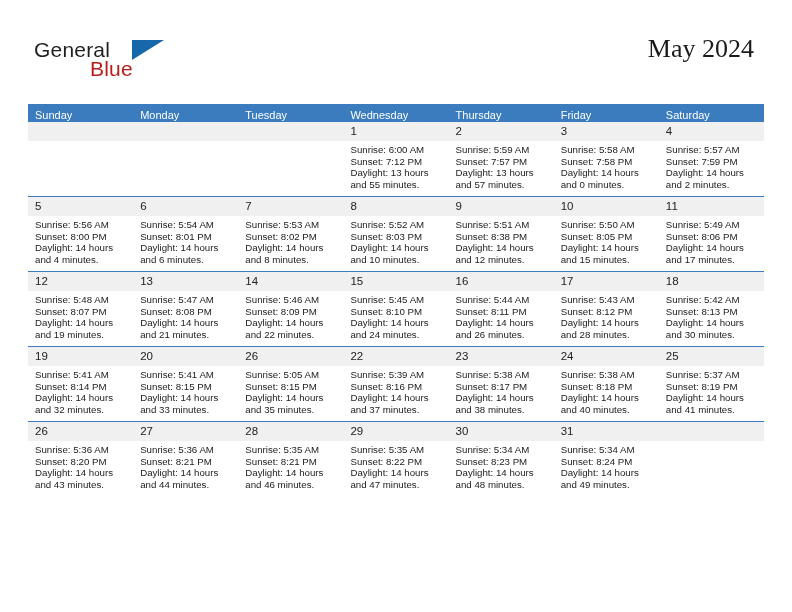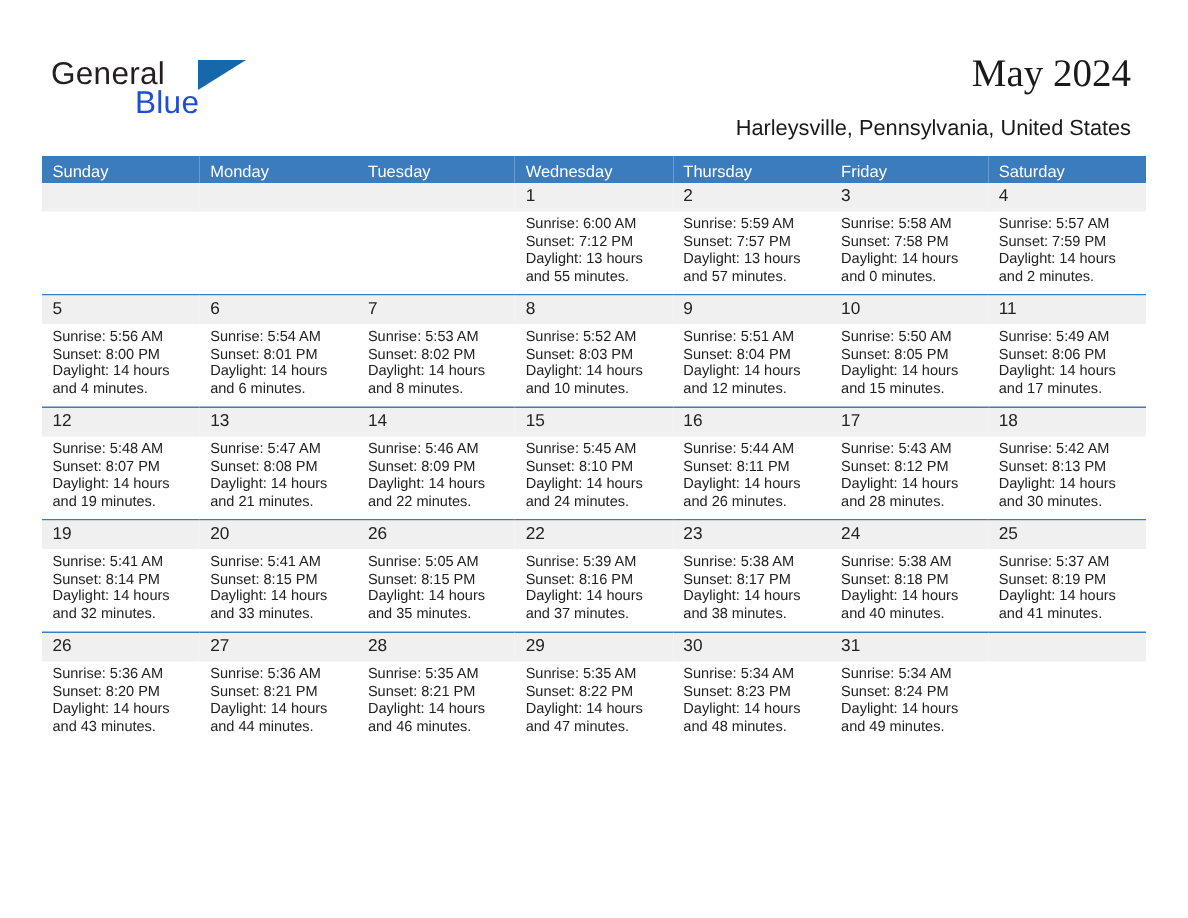--- a/index.html
+++ b/index.html
@@ -52,7 +52,7 @@
     top: 19px;
     font-size: 21px;
     letter-spacing: 0.2px;
-    color: #1d4ed8;
+    color: #b91c1c;
     font-family: "Liberation Sans", sans-serif;
   }
   .brand-triangle {

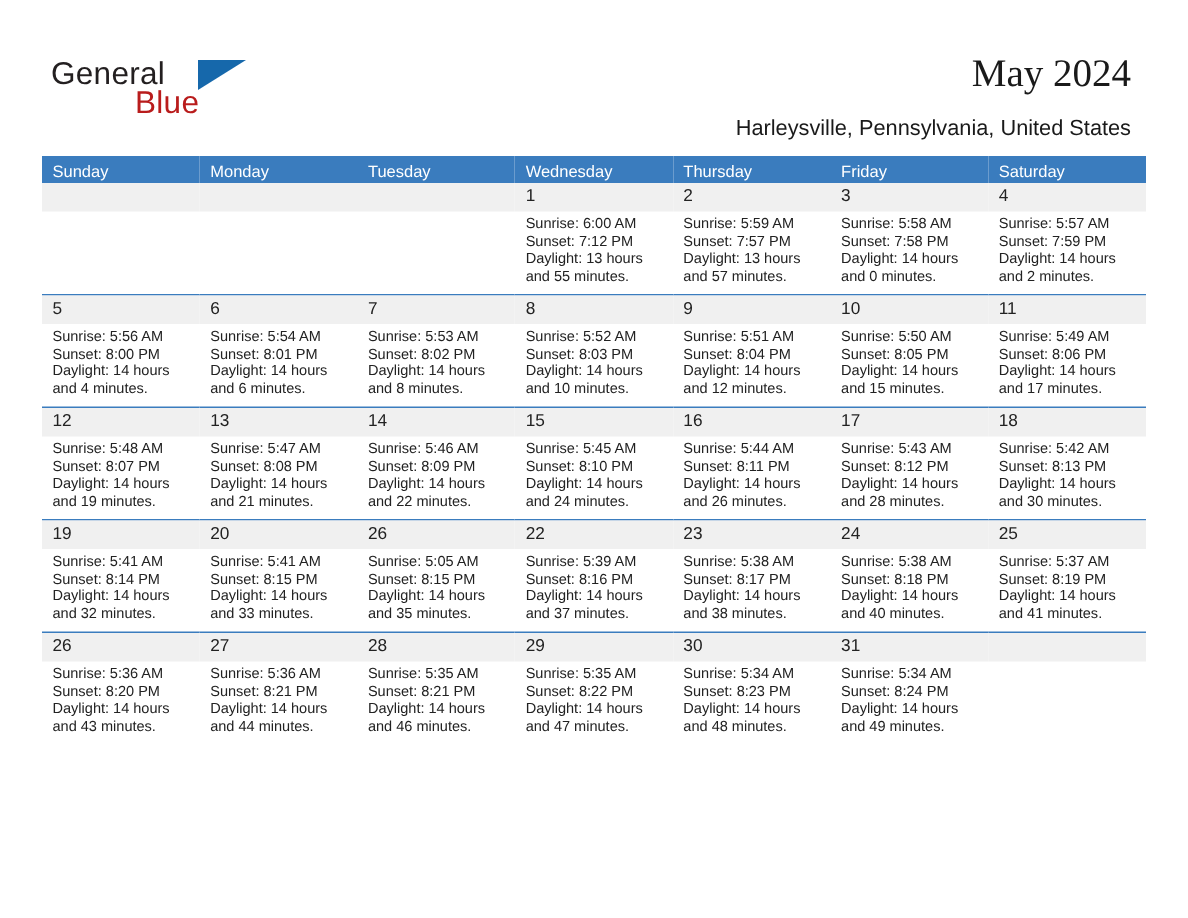--- a/index.html
+++ b/index.html
@@ -163,7 +163,6 @@
     </div>
 
     <div class="title">May 2024</div>
-    <div class="subtitle">Harleysville, Pennsylvania, United States</div>
   </div>
 
   <table class="calendar">

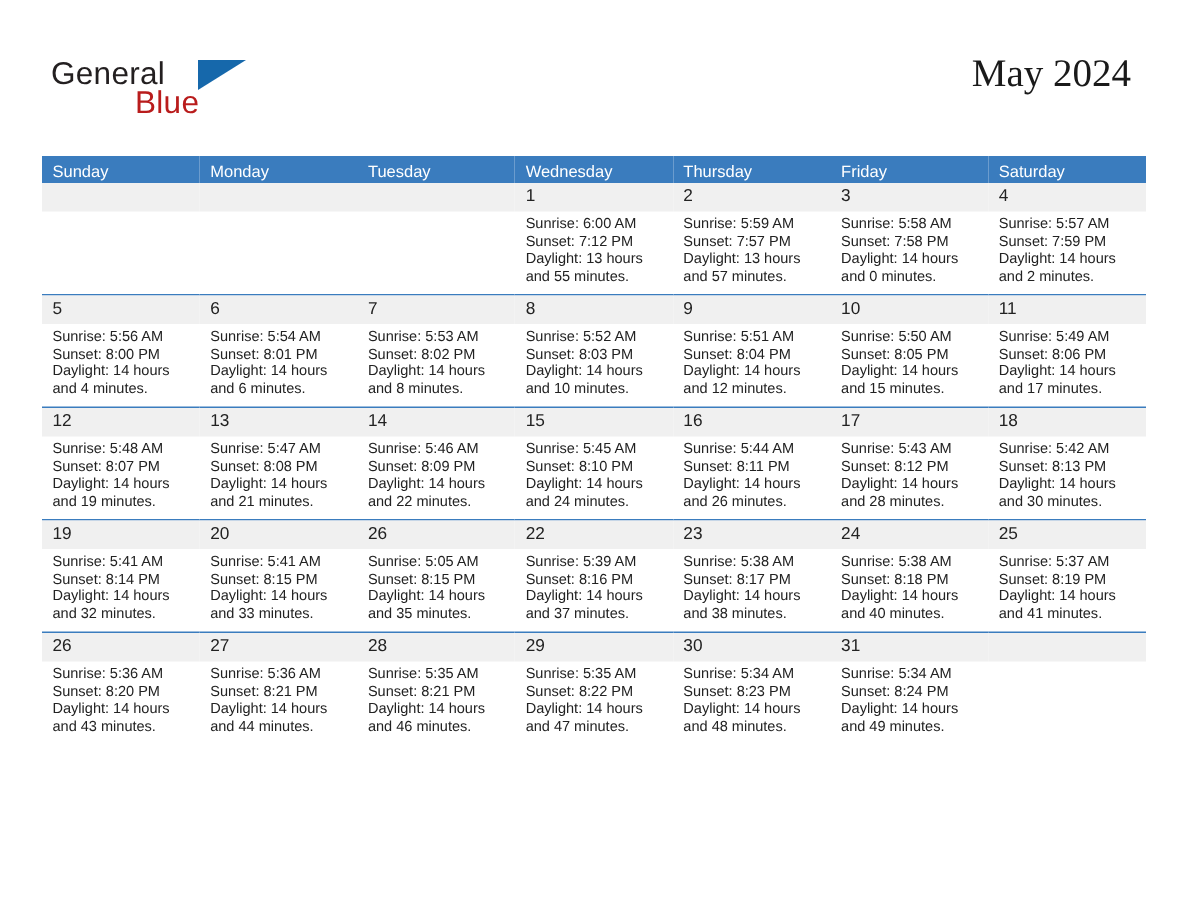--- a/index.html
+++ b/index.html
@@ -281,7 +281,7 @@
               <span class="daynum">9</span>
               <div class="details">
                 <div>Sunrise: 5:51 AM</div>
-                <div>Sunset: 8:04 PM</div>
+                <div>Sunset: 8:38 PM</div>
                 <div class="wrap">Daylight: 14 hours and 12 minutes.</div>
               </div>
             </div>

